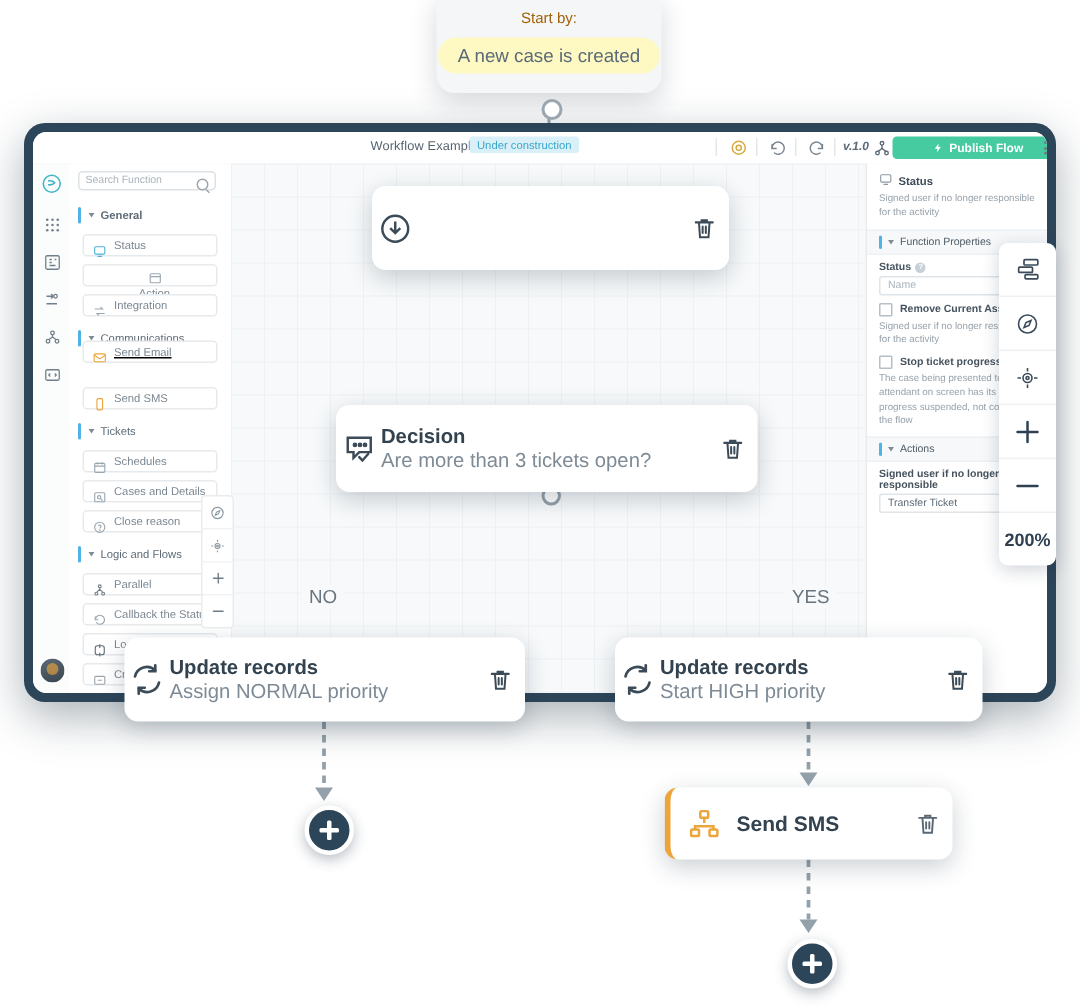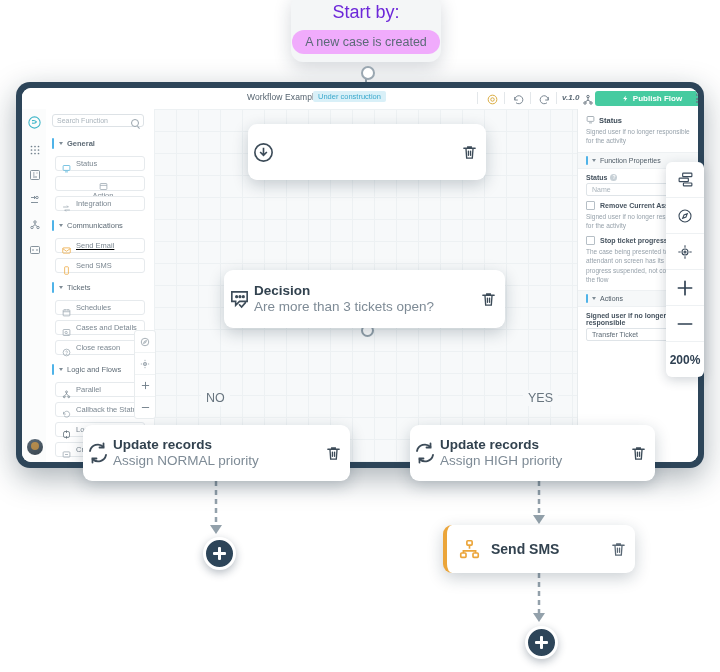--- a/index.html
+++ b/index.html
@@ -20,7 +20,7 @@
     display:flex;flex-direction:column;align-items:center;justify-content:center;gap:7px;
     z-index:40;
   }
-  .startby-title{font-size:18px;color:#6d28d9;}
+  .startby-title{font-size:10px;color:#a16207;}
   .startby-pill{
     background:#f0abfc;border-radius:13px;padding:5px 13px;
     font-size:12.5px;color:#5b6a77;white-space:nowrap;

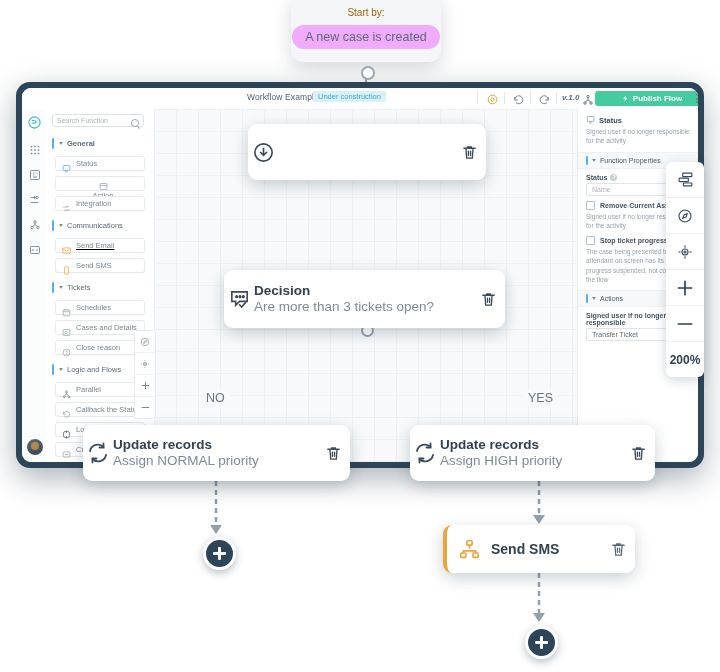--- a/index.html
+++ b/index.html
@@ -22,7 +22,7 @@
   }
   .startby-title{font-size:10px;color:#a16207;}
   .startby-pill{
-    background:#f0abfc;border-radius:13px;padding:5px 13px;
+    background:#fef9c3;border-radius:13px;padding:5px 13px;
     font-size:12.5px;color:#5b6a77;white-space:nowrap;
   }
   .startby-dot{

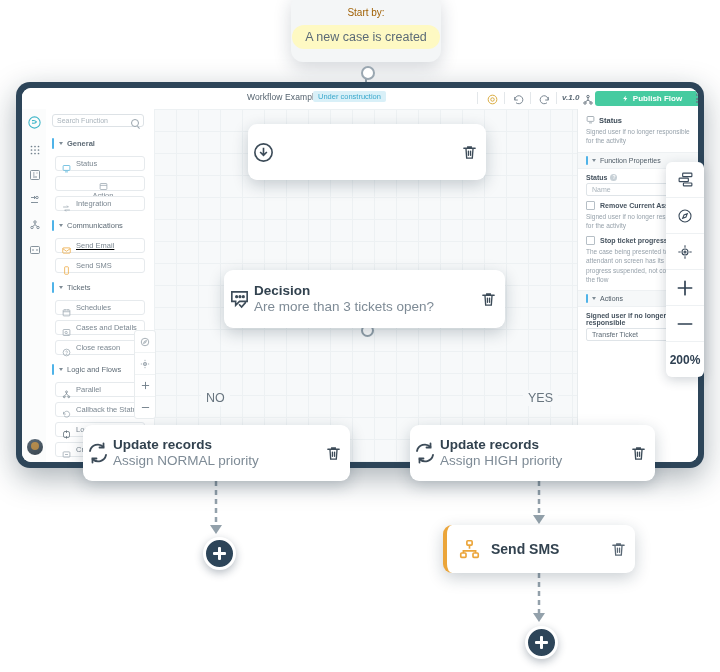--- a/index.html
+++ b/index.html
@@ -321,7 +321,7 @@
             <div class="caret"></div>
           <div class="glabel">Communications</div>
         </div>
-        <div class="fn" style="top:129px;text-decoration:underline;">
+        <div class="fn" style="top:118px;text-decoration:underline;">
           <span class="ficon">
             <svg viewBox="0 0 24 24" width="9" height="9" fill="none" stroke="#eba53a" stroke-width="2">
                 <rect x="2" y="5" width="20" height="14" rx="2"></rect>

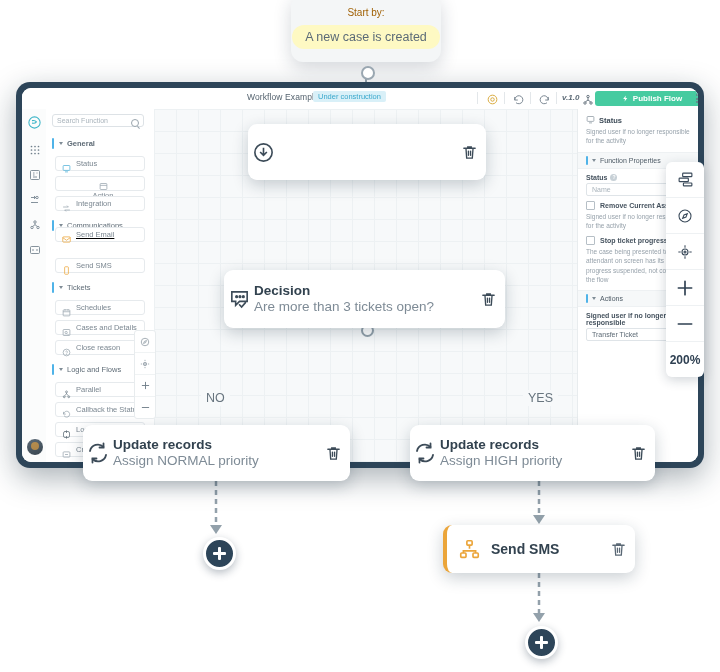--- a/index.html
+++ b/index.html
@@ -636,7 +636,7 @@
     </div>
     <div class="ntext">
       <div class="ntitle">Update records</div>
-      <div class="nsub">Assign HIGH priority</div>
+      <div class="nsub">Start HIGH priority</div>
     </div>
     <div class="ndel">
       <svg viewBox="0 0 24 24" width="17" height="17" fill="none" stroke="#3c4b58" stroke-width="1.9" stroke-linecap="round">

